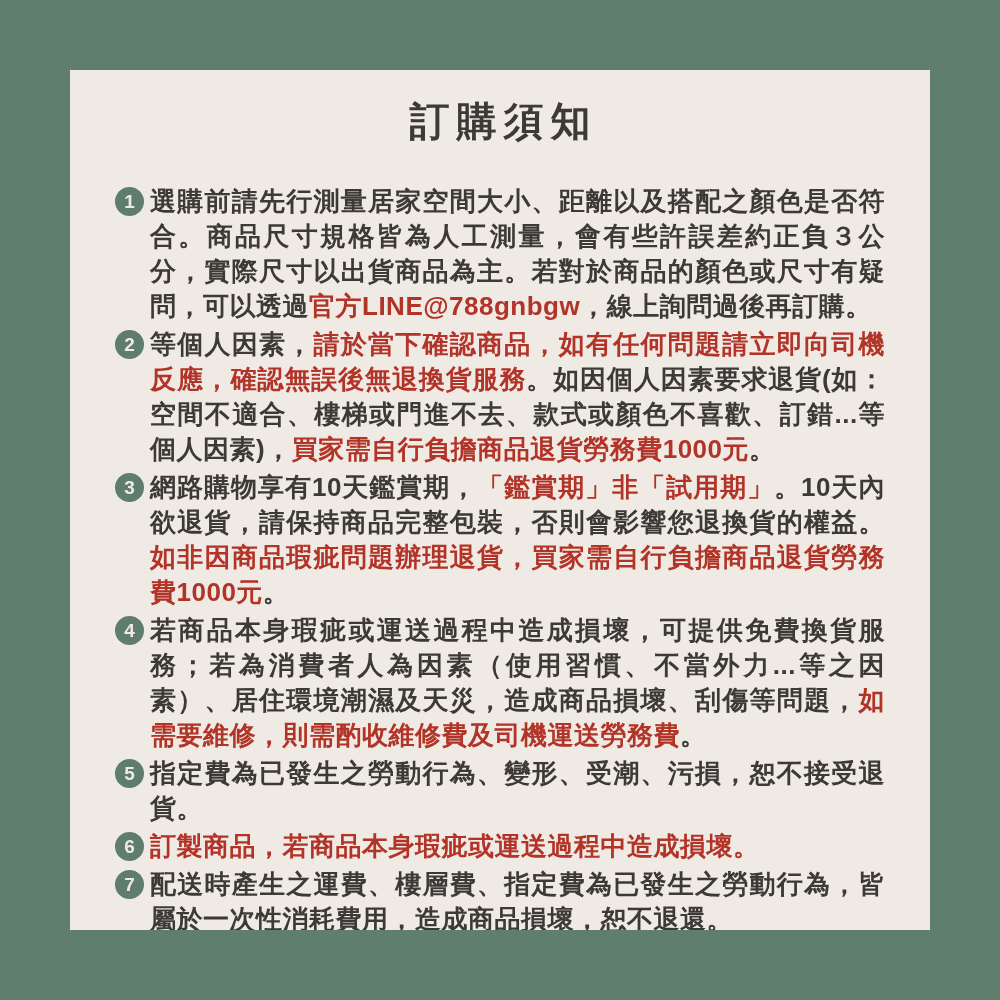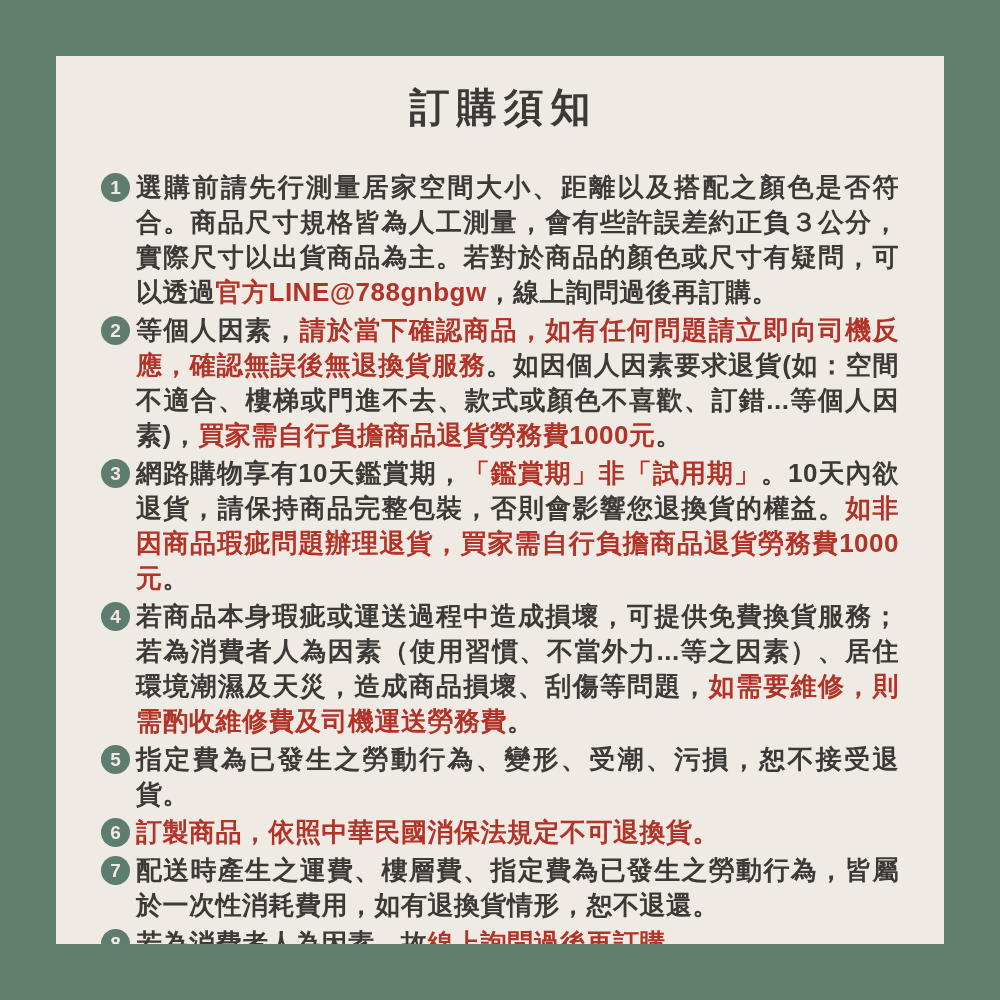--- a/index.html
+++ b/index.html
@@ -11,7 +11,7 @@
   .frame{
     width:1000px;height:1000px;
     box-sizing:border-box;
-    padding:56px;
+    padding:70px;
     background:#5f7e6d;
   }
   .sheet{

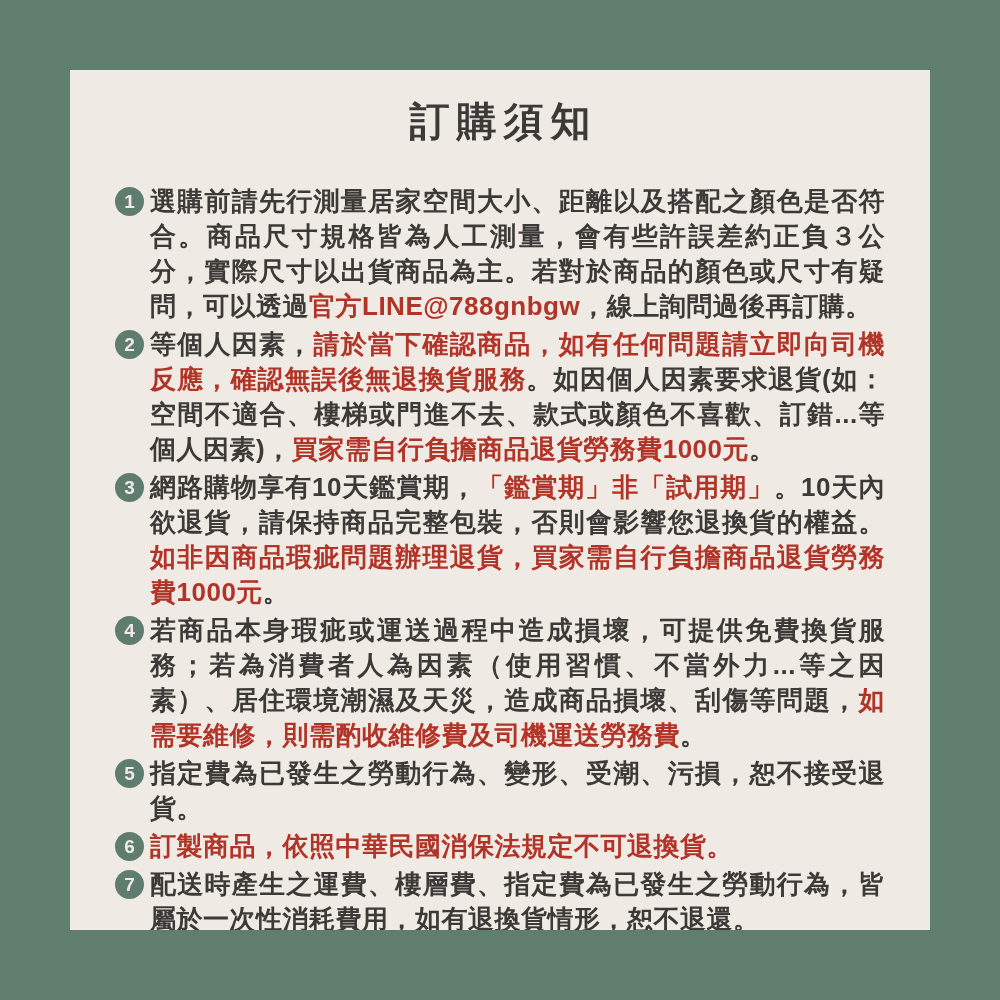--- a/index.html
+++ b/index.html
@@ -108,7 +108,7 @@
 
   <div class="notice">
     <span class="badge">6</span>
-    <p class="notice-text"><span class="seg-red">訂製商品，依照中華民國消保法規定不可退換貨。</span></p>
+    <p class="notice-text"><span class="seg-red">訂製商品，若商品本身瑕疵或運送過程中造成損壞。</span></p>
   </div>
 
   <div class="notice">

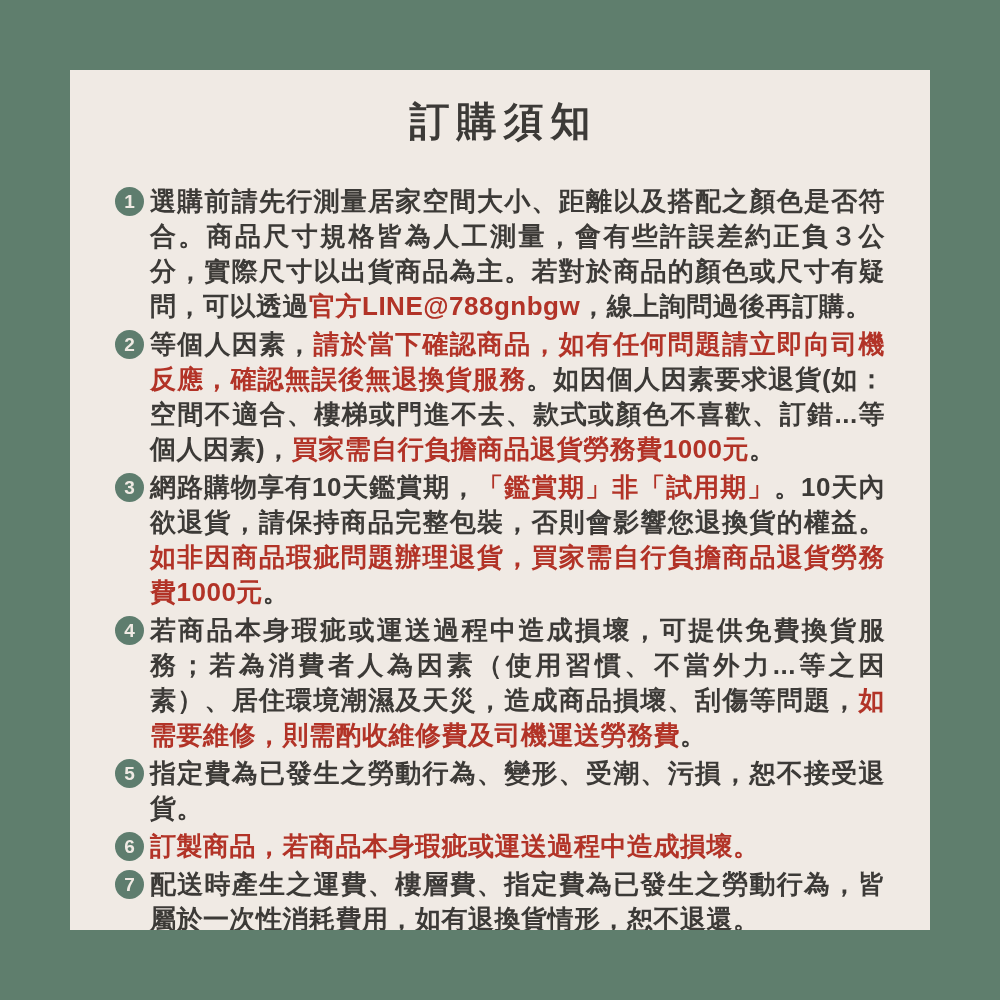--- a/index.html
+++ b/index.html
@@ -113,7 +113,7 @@
 
   <div class="notice">
     <span class="badge">7</span>
-    <p class="notice-text"><span class="seg-dark">配送時產生之運費、樓層費、指定費為已發生之勞動行為，皆屬於一次性消耗費用，如有退換貨情形，恕不退還。</span></p>
+    <p class="notice-text"><span class="seg-dark">配送時產生之運費、樓層費、指定費為已發生之勞動行為，皆屬於一次性消耗費用，造成商品損壞，恕不退還。</span></p>
   </div>
 
   <div class="notice">

